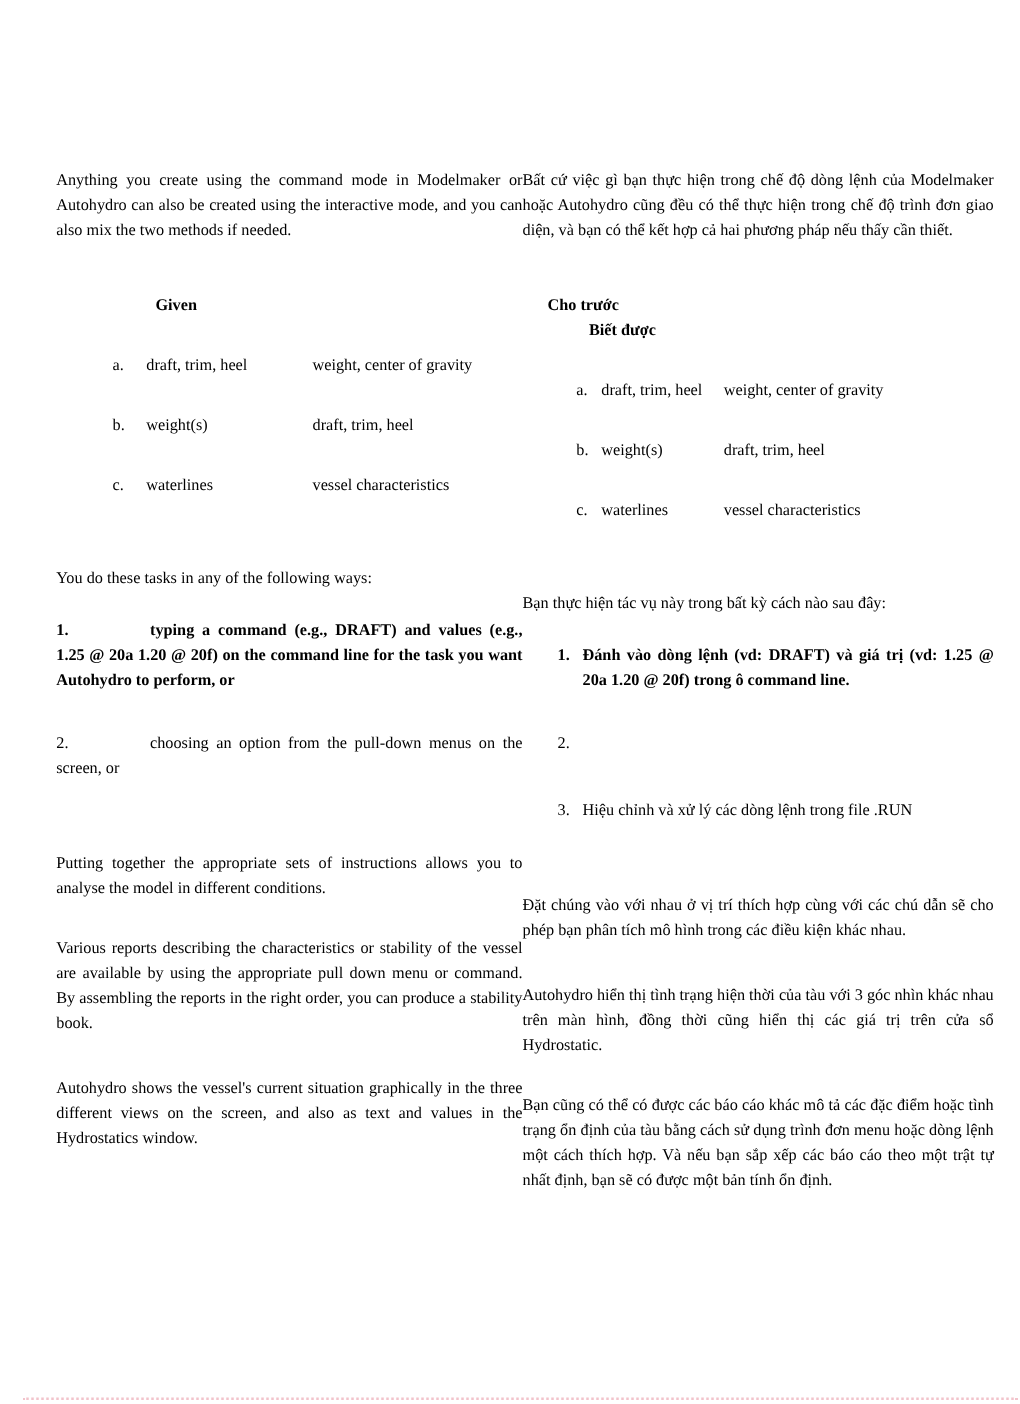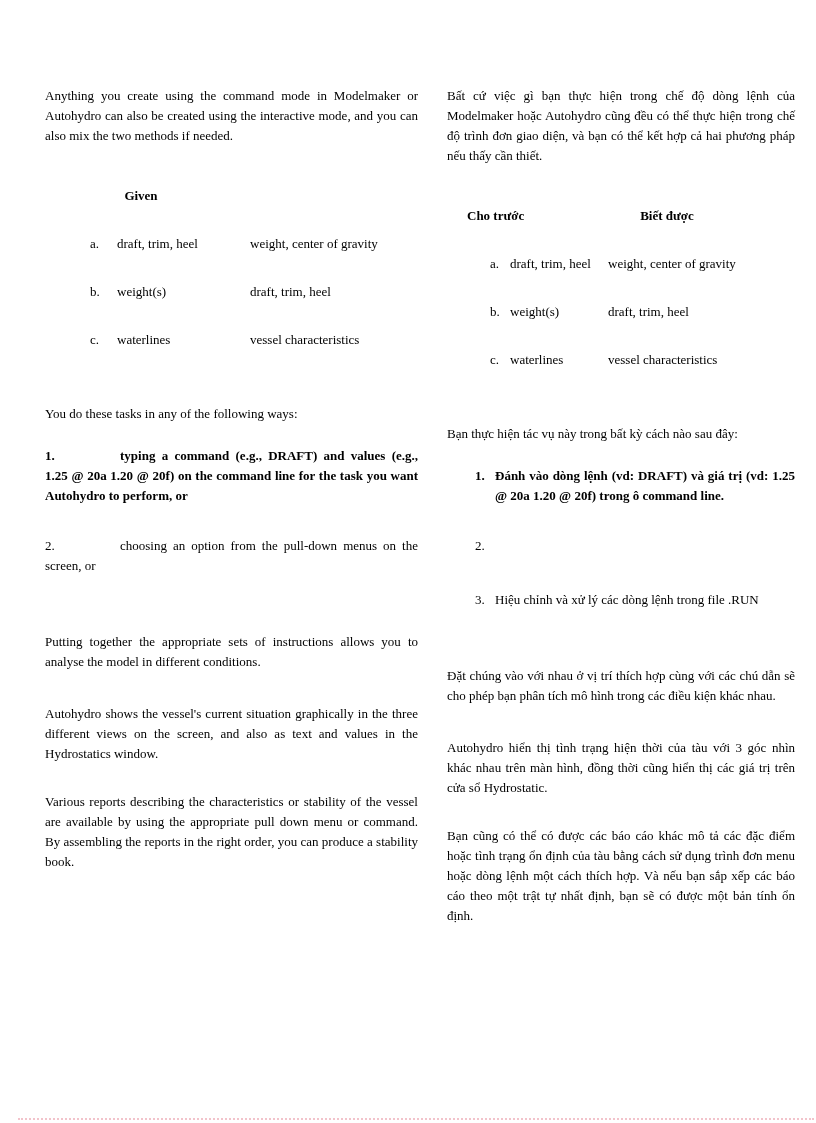--- a/index.html
+++ b/index.html
@@ -19,7 +19,7 @@
   .cols {
     display: grid;
     grid-template-columns: 373px 1fr;
-    column-gap: 29px;
+    margin-top: 48px;
   }
   .para { margin: 0; text-align: justify; }
   .m-p2   { margin-top: 57px; }

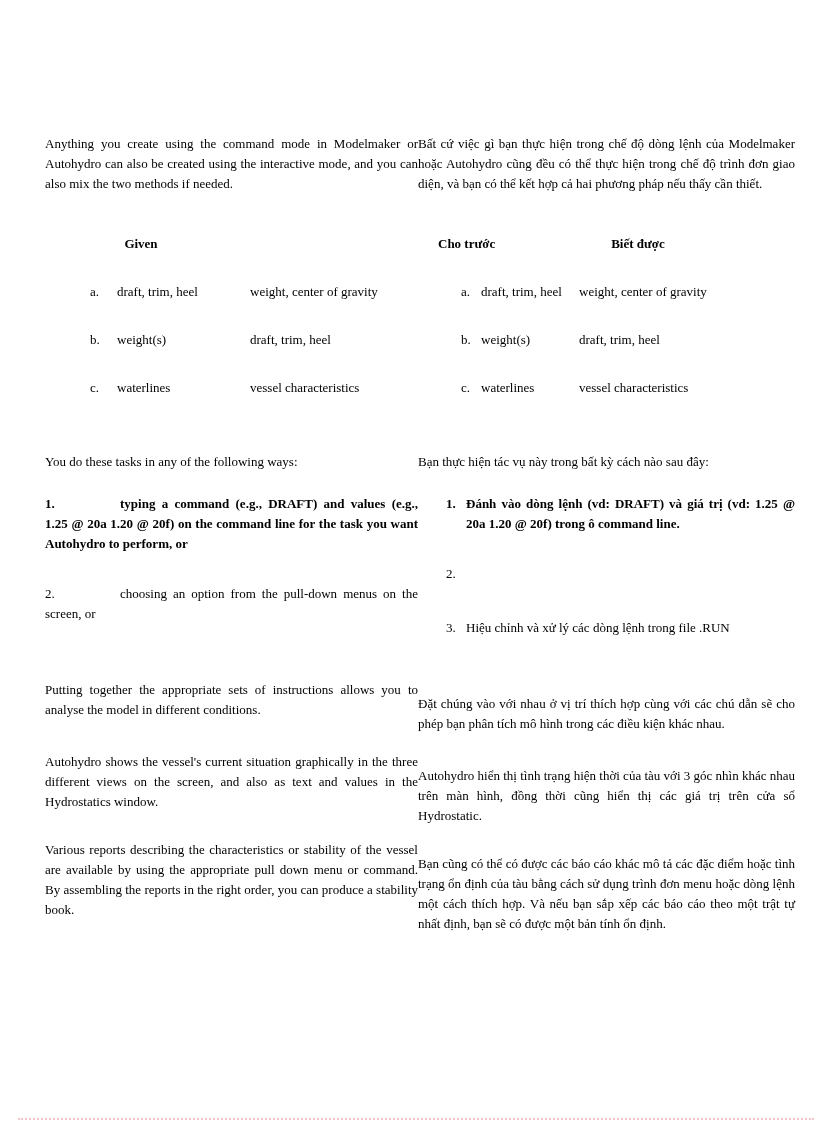--- a/index.html
+++ b/index.html
@@ -23,7 +23,7 @@
   }
   .para { margin: 0; text-align: justify; }
   .m-p2   { margin-top: 57px; }
-  .m-tbh  { margin-top: 40px; }
+  .m-tbh  { margin-top: 40px; flex-direction: column; }
   .m-intro{ margin-top: 54px; }
   .m-t1   { margin-top: 22px; font-weight: bold; }
   .m-t2   { margin-top: 30px; }

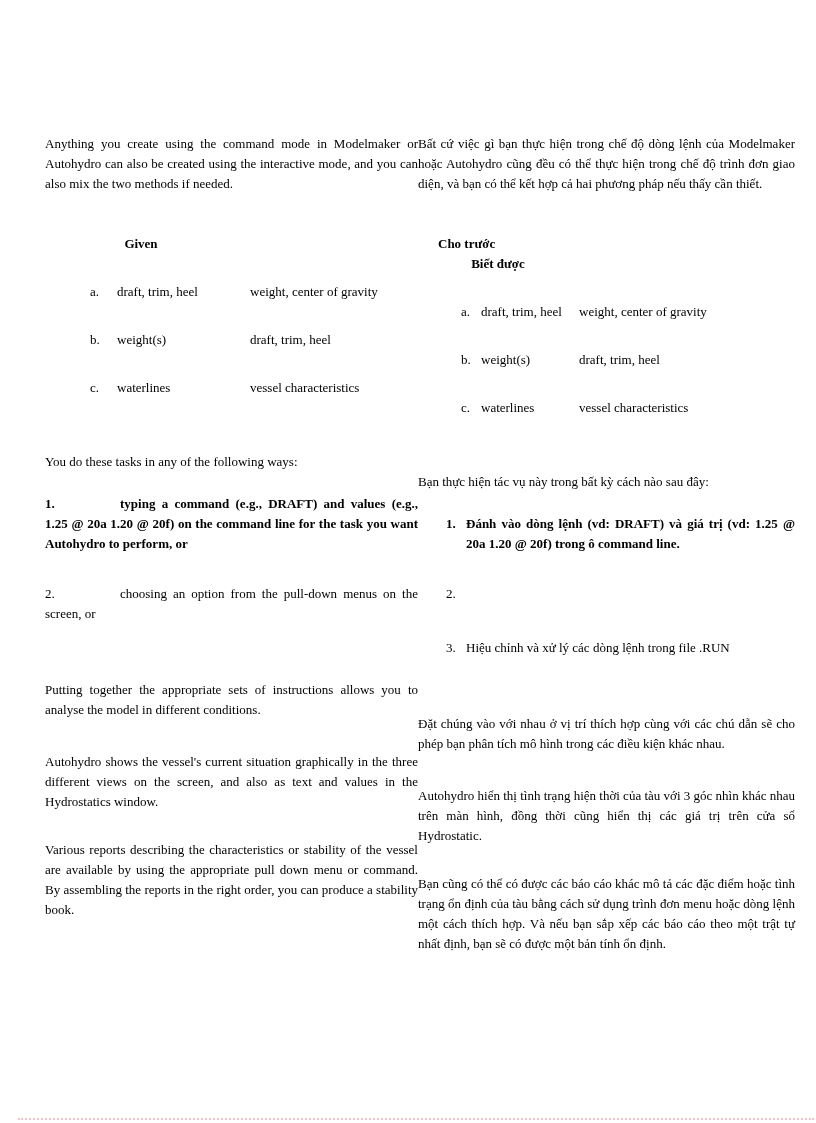--- a/index.html
+++ b/index.html
@@ -103,8 +103,8 @@
       </div>
 
       <p class="para m-pa">Putting together the appropriate sets of instructions allows you to analyse the model in different conditions.</p>
+      <p class="para m-pc">Various reports describing the characteristics or stability of the vessel are available by using the appropriate pull down menu or command. By assembling the reports in the right order, you can produce a stability book.</p>
       <p class="para m-pb">Autohydro shows the vessel's current situation graphically in the three different views on the screen, and also as text and values in the Hydrostatics window.</p>
-      <p class="para m-pc">Various reports describing the characteristics or stability of the vessel are available by using the appropriate pull down menu or command. By assembling the reports in the right order, you can produce a stability book.</p>
     </section>
 
     <section class="col">

